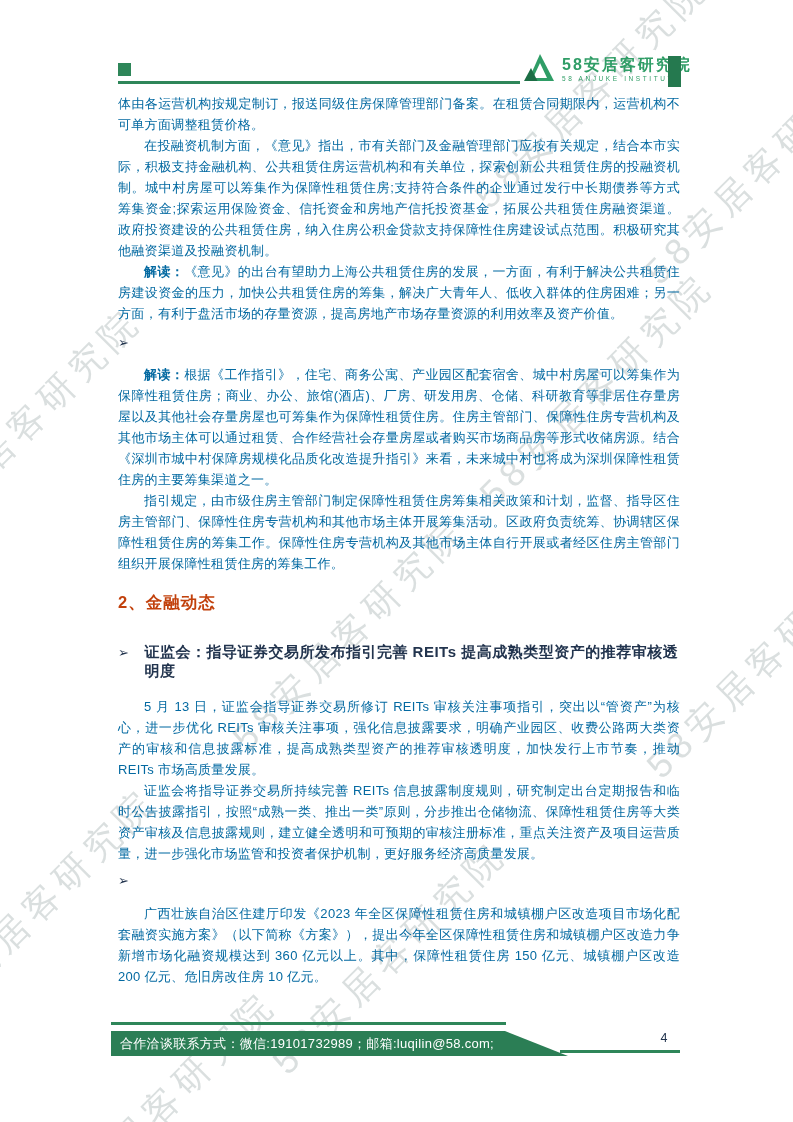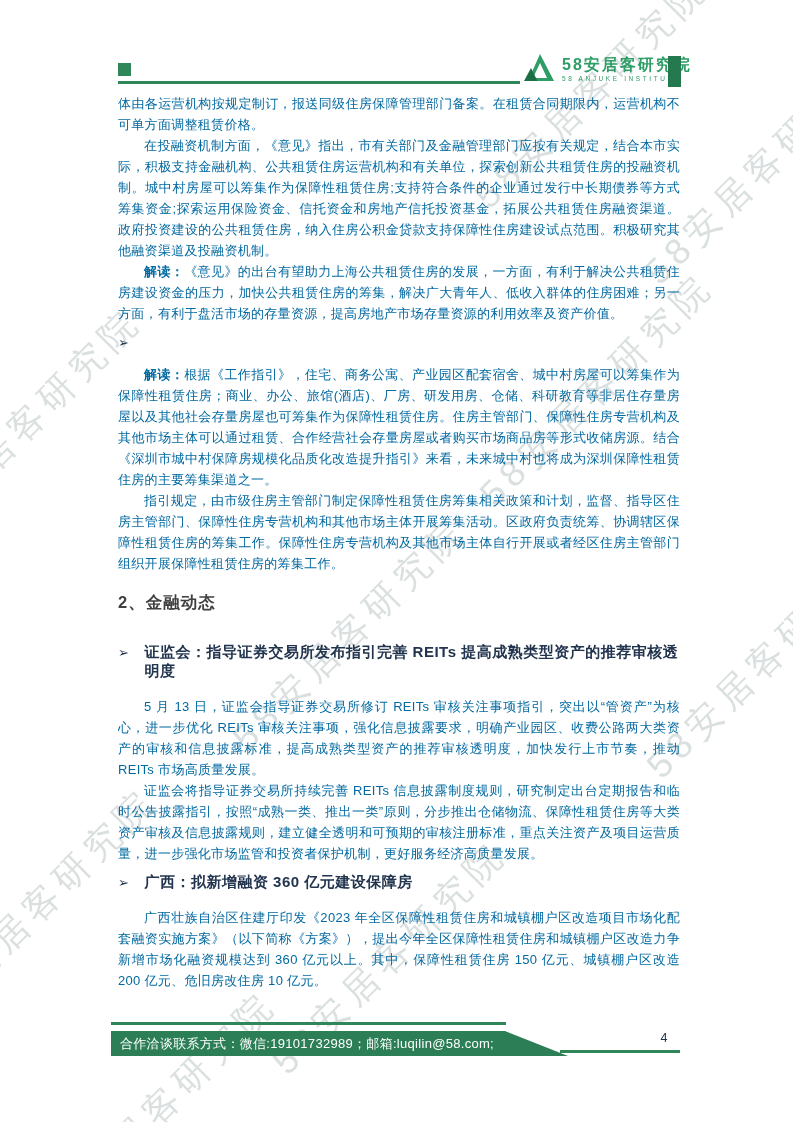--- a/index.html
+++ b/index.html
@@ -38,7 +38,7 @@
   .h-csrc{margin:29px 0 15px 0;}
   .h-guangxi{margin:9px 0 15px 0;}
   .green-h{
-    margin:18px 0 0 0;font-size:16.5px;font-weight:bold;color:#404040;letter-spacing:1px;
+    margin:18px 0 0 0;font-size:16.5px;font-weight:bold;color:#c2410c;letter-spacing:1px;
   }
   
   .ft-topline{position:absolute;left:111px;top:1022px;width:395px;height:3px;background:#2E8659;}

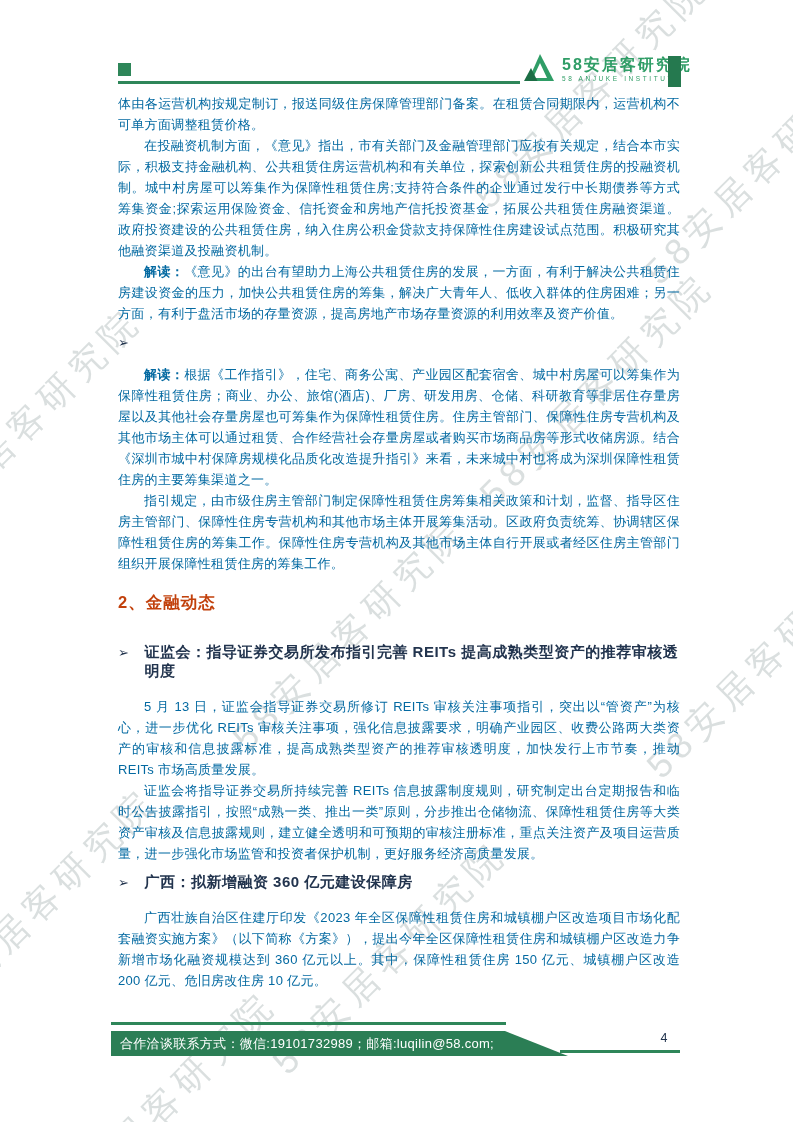--- a/index.html
+++ b/index.html
@@ -118,7 +118,6 @@
 
     <div class="bullet-h h-guangxi">
       <span class="bullet">➢</span>
-      <span>广西：拟新增融资 360 亿元建设保障房</span>
     </div>
 
     <p class="para">广西壮族自治区住建厅印发《2023 年全区保障性租赁住房和城镇棚户区改造项目市场化配套融资实施方案》（以下简称《方案》），提出今年全区保障性租赁住房和城镇棚户区改造力争新增市场化融资规模达到 360 亿元以上。其中，保障性租赁住房 150 亿元、城镇棚户区改造 200 亿元、危旧房改住房 10 亿元。</p>

